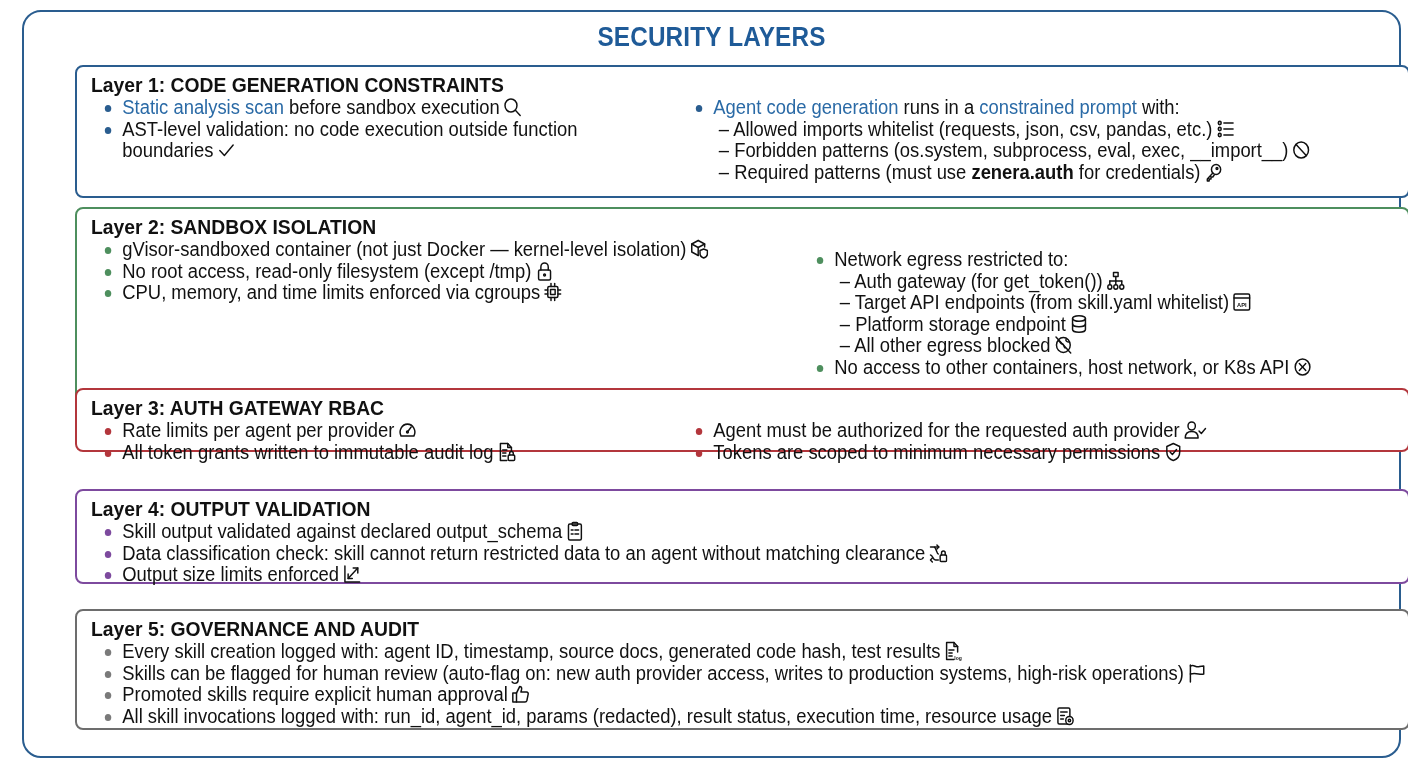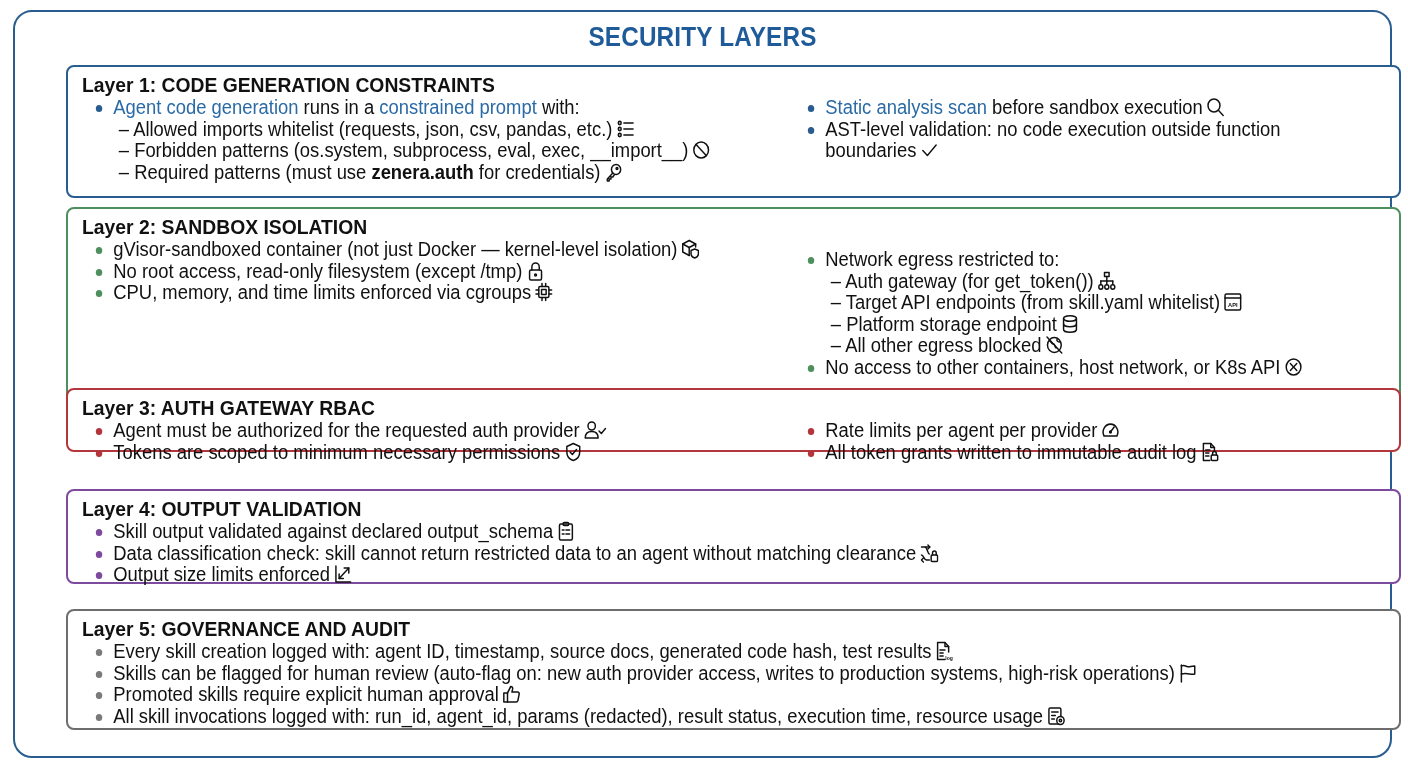--- a/index.html
+++ b/index.html
@@ -7,7 +7,7 @@
   body { font-family: "Liberation Sans", sans-serif; color: #111; }
 
   .outer {
-    position: absolute; left: 13px; top: 10px; width: 1379px; height: 748px;
+    position: absolute; left: 22px; top: 10px; width: 1379px; height: 748px;
     border: 2.5px solid #2a5d8f; border-radius: 19px; background: #fff;
   }
   .title {

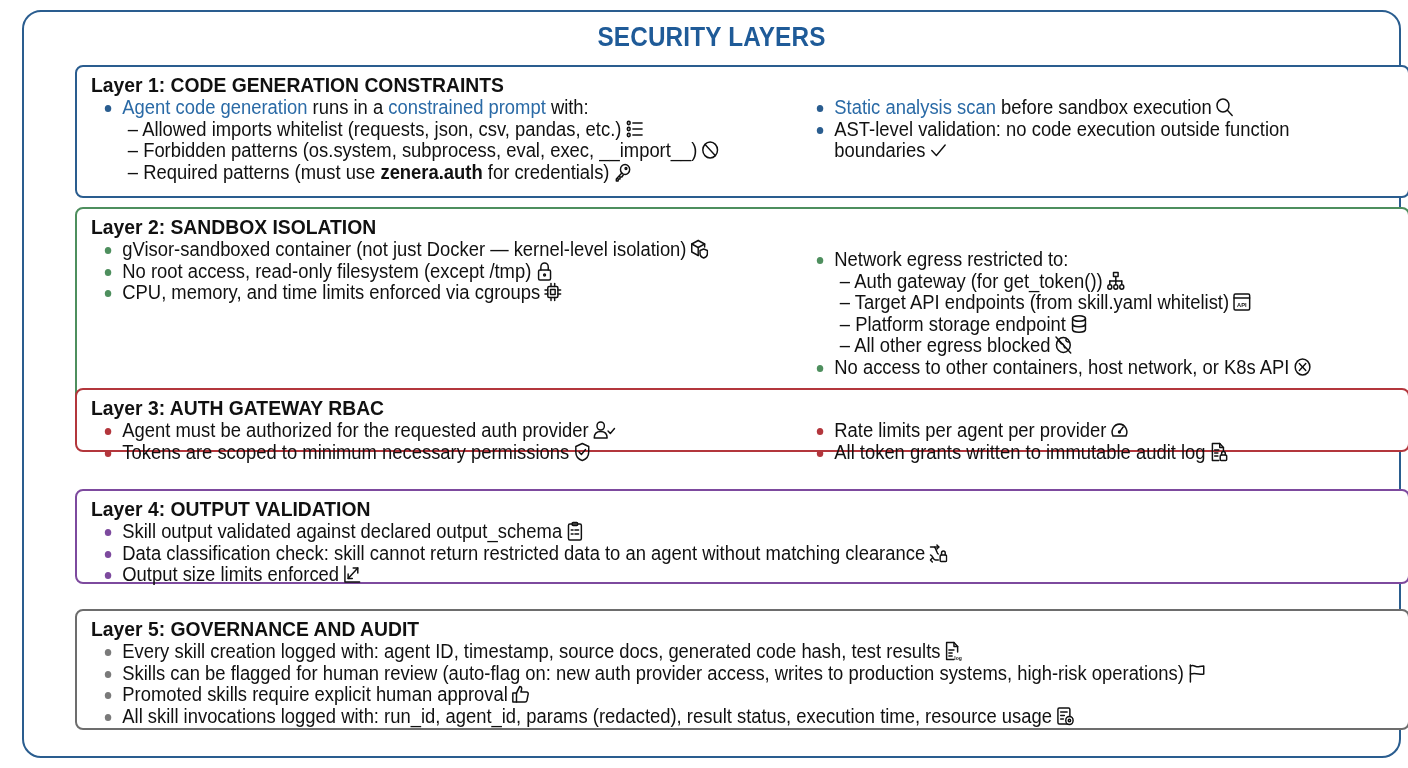--- a/index.html
+++ b/index.html
@@ -63,6 +63,17 @@
   <div class="layer l1">
     <div class="layer-title">Layer 1: CODE GENERATION CONSTRAINTS</div>
     <div class="cols">
+      <div class="col col-right">
+        <ul>
+          <li class="b"><span class="hl">Static analysis scan</span><span> before sandbox execution</span><span class="ic"><svg viewBox="0 0 20 20">
+                  <circle cx="8.5" cy="8.5" r="6.5"></circle>
+                  <line x1="13.3" y1="13.3" x2="18.5" y2="18.5"></line>
+                </svg></span></li>
+          <li class="b wrap"><span>AST-level validation: no code execution outside function boundaries</span><span class="ic"><svg viewBox="0 0 20 20">
+                  <polyline points="3,10.5 8,15.5 17.5,5"></polyline>
+                </svg></span></li>
+        </ul>
+      </div>
       <div class="col col-left">
         <ul>
           <li class="b"><span class="hl">Agent code generation</span><span> runs in a </span><span class="hl">constrained prompt</span><span> with:</span></li>
@@ -82,17 +93,6 @@
                   <circle cx="12.5" cy="7.5" r="5"></circle>
                   <circle cx="13.5" cy="6.5" r="1"></circle>
                   <path d="M9 11 L3 17 L3 19 L5 19 L5 17 L7 17 L7 15 L9 15 L10.5 13"></path>
-                </svg></span></li>
-        </ul>
-      </div>
-      <div class="col col-right">
-        <ul>
-          <li class="b"><span class="hl">Static analysis scan</span><span> before sandbox execution</span><span class="ic"><svg viewBox="0 0 20 20">
-                  <circle cx="8.5" cy="8.5" r="6.5"></circle>
-                  <line x1="13.3" y1="13.3" x2="18.5" y2="18.5"></line>
-                </svg></span></li>
-          <li class="b wrap"><span>AST-level validation: no code execution outside function boundaries</span><span class="ic"><svg viewBox="0 0 20 20">
-                  <polyline points="3,10.5 8,15.5 17.5,5"></polyline>
                 </svg></span></li>
         </ul>
       </div>

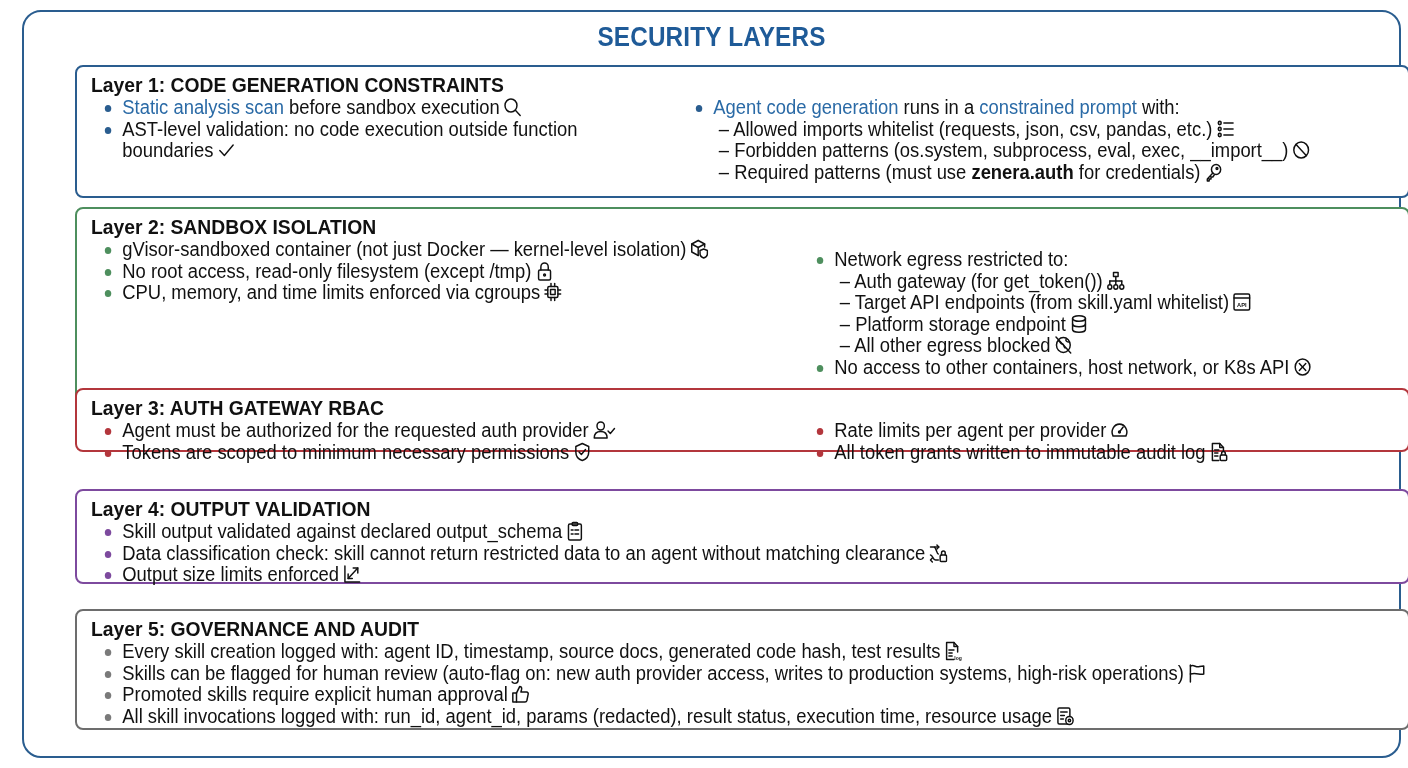--- a/index.html
+++ b/index.html
@@ -173,19 +173,6 @@
   <div class="layer l3">
     <div class="layer-title">Layer 3: AUTH GATEWAY RBAC</div>
     <div class="cols">
-      <div class="col col-left">
-        <ul>
-          <li class="b"><span>Agent must be authorized for the requested auth provider</span><span class="ic" style="width:26px"><svg viewBox="0 0 26 20" style="width:26px">
-                  <circle cx="9" cy="6" r="4"></circle>
-                  <path d="M2 18 C2 13 5 11.5 9 11.5 C13 11.5 16 13 16 18 Z"></path>
-                  <polyline points="17,11 19.5,13.5 24,8.5"></polyline>
-                </svg></span></li>
-          <li class="b"><span>Tokens are scoped to minimum necessary permissions</span><span class="ic"><svg viewBox="0 0 20 20">
-                  <path d="M10 1.5 L17 4.5 L17 10 C17 14.5 13.5 17.5 10 18.5 C6.5 17.5 3 14.5 3 10 L3 4.5 Z"></path>
-                  <polyline points="6.5,10 9,12.5 13.5,7.5"></polyline>
-                </svg></span></li>
-        </ul>
-      </div>
       <div class="col col-right">
         <ul>
           <li class="b"><span>Rate limits per agent per provider</span><span class="ic"><svg viewBox="0 0 20 20">
@@ -201,6 +188,19 @@
                   <line x1="5.5" y1="14" x2="9" y2="14"></line>
                   <rect x="11.5" y="13" width="7" height="5.5" rx="1"></rect>
                   <path d="M13 13 V11.5 a2 2 0 0 1 4 0 V13"></path>
+                </svg></span></li>
+        </ul>
+      </div>
+      <div class="col col-left">
+        <ul>
+          <li class="b"><span>Agent must be authorized for the requested auth provider</span><span class="ic" style="width:26px"><svg viewBox="0 0 26 20" style="width:26px">
+                  <circle cx="9" cy="6" r="4"></circle>
+                  <path d="M2 18 C2 13 5 11.5 9 11.5 C13 11.5 16 13 16 18 Z"></path>
+                  <polyline points="17,11 19.5,13.5 24,8.5"></polyline>
+                </svg></span></li>
+          <li class="b"><span>Tokens are scoped to minimum necessary permissions</span><span class="ic"><svg viewBox="0 0 20 20">
+                  <path d="M10 1.5 L17 4.5 L17 10 C17 14.5 13.5 17.5 10 18.5 C6.5 17.5 3 14.5 3 10 L3 4.5 Z"></path>
+                  <polyline points="6.5,10 9,12.5 13.5,7.5"></polyline>
                 </svg></span></li>
         </ul>
       </div>

